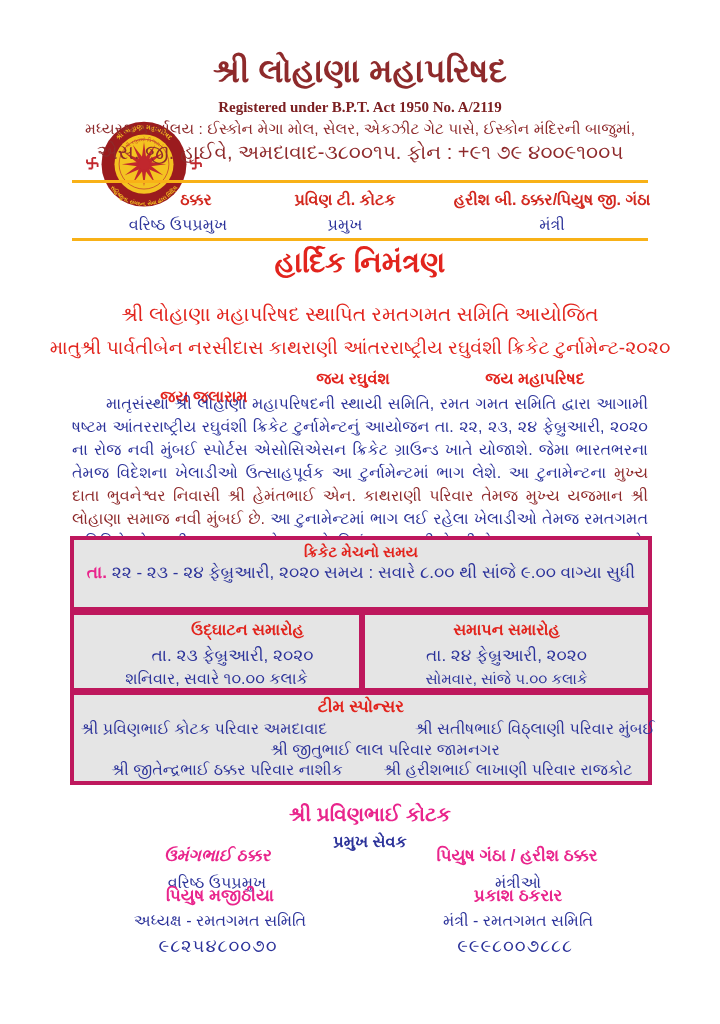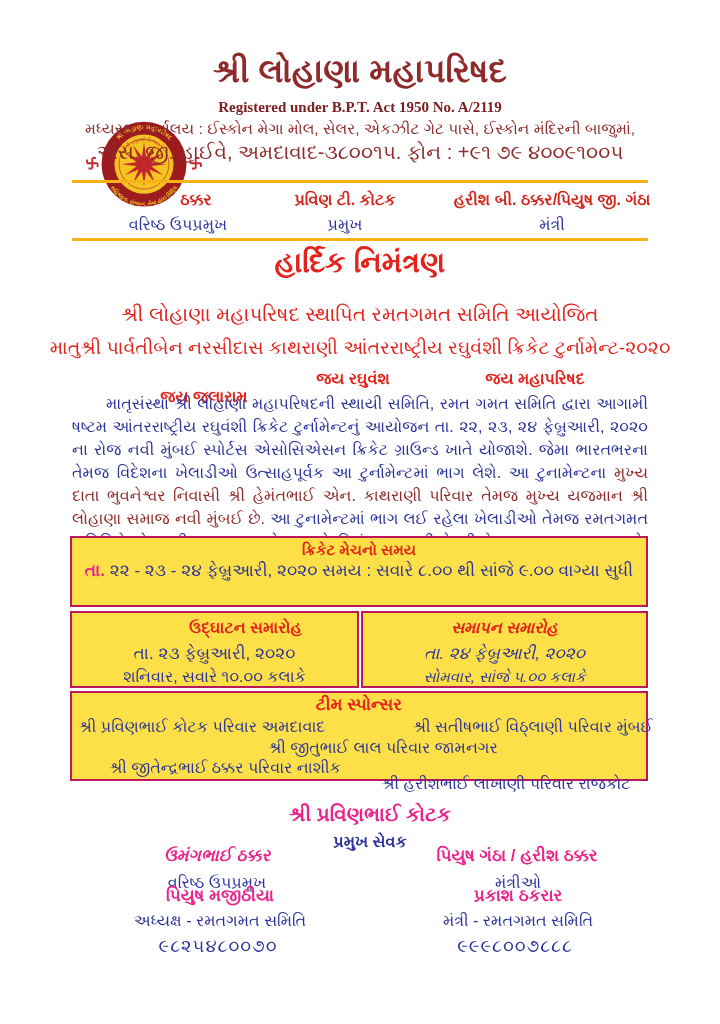--- a/index.html
+++ b/index.html
@@ -26,7 +26,7 @@
     color:#2c339a;margin:0;
   }
   .para .hl{color:#8e2a2b;}
-  .rbox{position:absolute;border:2px solid #be185d;background:#fde047;}
+  .rbox{position:absolute;border:4px solid #be185d;background:#e5e5e5;}
   .boxtitle{position:absolute;left:0;width:100%;text-align:center;font-weight:bold;color:#e2241d;white-space:nowrap;}
   .boxline{position:absolute;left:0;width:100%;text-align:center;color:#2c339a;white-space:nowrap;}
   .sponsor{position:absolute;transform:translateX(-50%);color:#2c339a;font-size:16px;white-space:nowrap;}

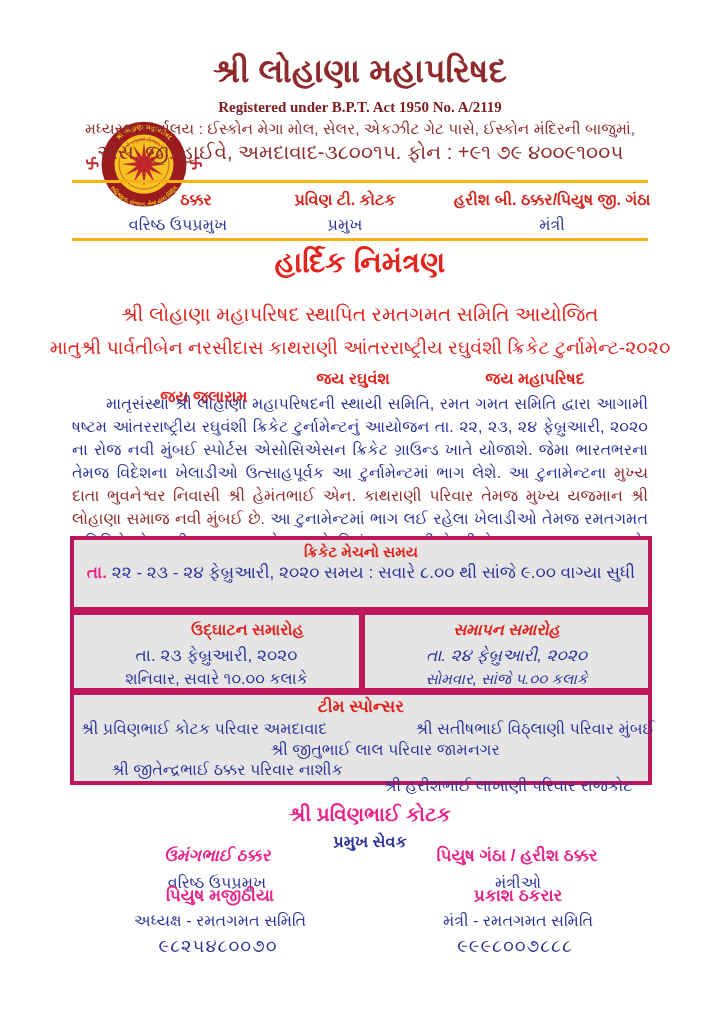--- a/index.html
+++ b/index.html
@@ -124,7 +124,7 @@
     <div class="boxline" style="top:55px;font-size:16px;">શનિવાર, સવારે ૧૦.૦૦ કલાકે</div>
   </div>
 
-  <div class="rbox" style="left:361px;top:611px;width:283px;height:73px;font-style:italic;">
+  <div class="rbox" style="left:361px;top:611px;width:283px;height:73px;">
     <div class="boxtitle" style="top:6px;font-size:16px;">સમાપન સમારોહ</div>
     <div class="boxline" style="top:31px;font-size:17px;">તા. ૨૪ ફેબ્રુઆરી, ૨૦૨૦</div>
     <div class="boxline" style="top:55px;font-size:15px;">સોમવાર, સાંજે ૫.૦૦ કલાકે</div>

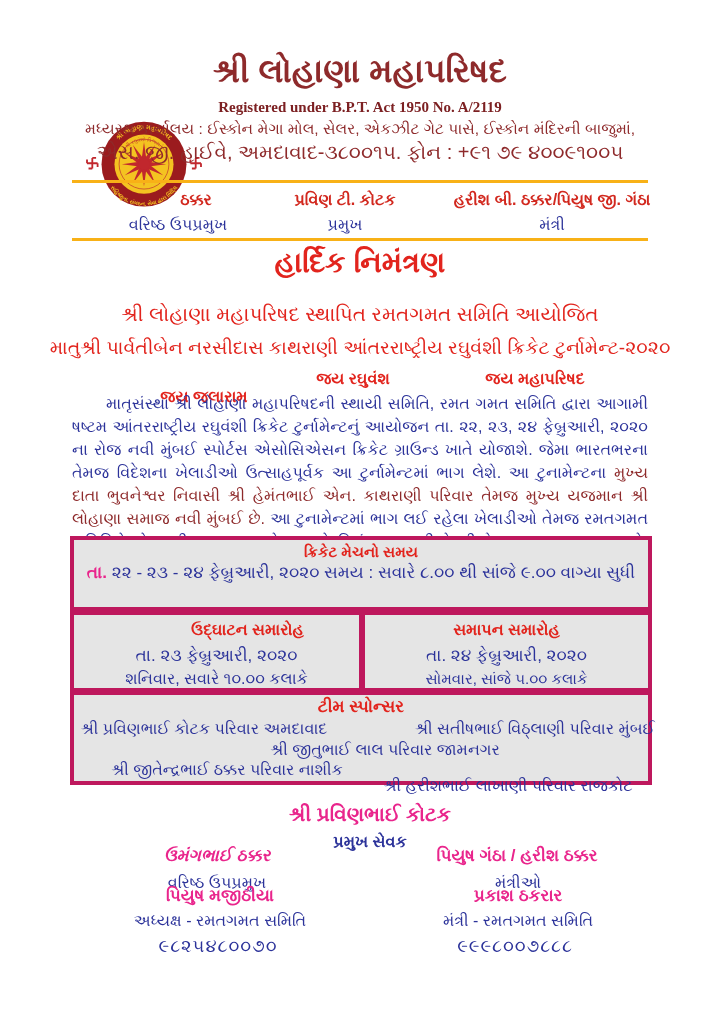--- a/index.html
+++ b/index.html
@@ -120,7 +120,7 @@
 
   <div class="rbox" style="left:70px;top:611px;width:285px;height:73px;">
     <div class="boxtitle" style="top:6px;font-size:16px;padding-left:31px;">ઉદ્ઘાટન સમારોહ</div>
-    <div class="boxline" style="top:31px;font-size:17px;">તા. ૨૩ ફેબ્રુઆરી, ૨૦૨૦</div>
+    <div class="boxline" style="top:31px;font-size:17px;padding-left:16px;">તા. ૨૩ ફેબ્રુઆરી, ૨૦૨૦</div>
     <div class="boxline" style="top:55px;font-size:16px;">શનિવાર, સવારે ૧૦.૦૦ કલાકે</div>
   </div>
 

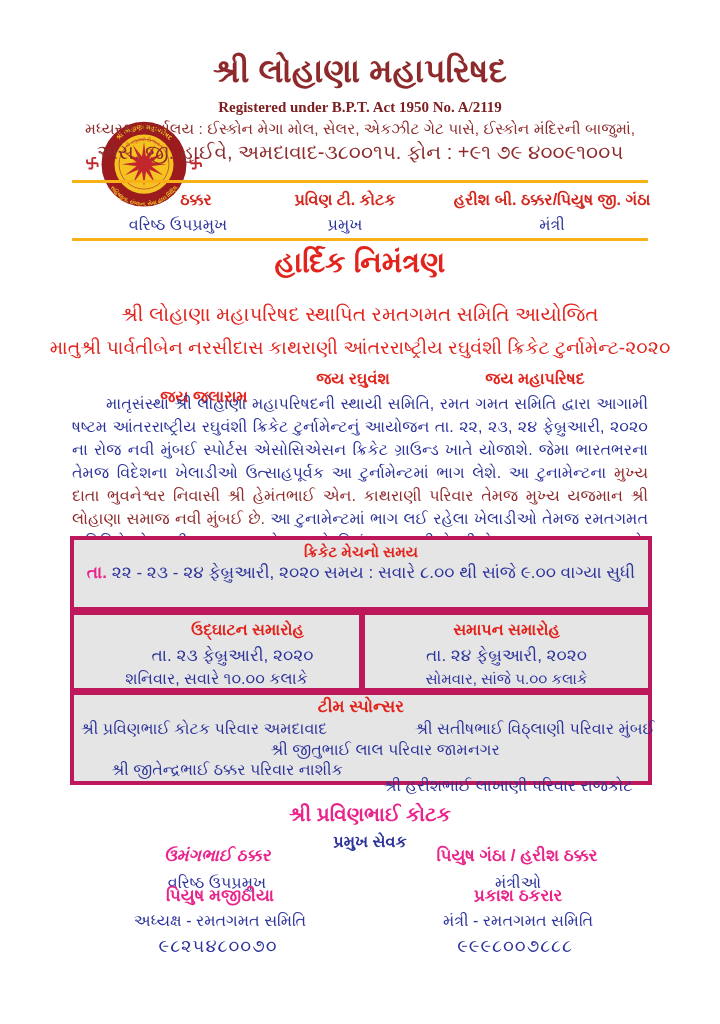--- a/index.html
+++ b/index.html
@@ -136,7 +136,7 @@
     <div class="sponsor" style="left:461px;top:25px;">શ્રી સતીષભાઈ વિઠ્લાણી પરિવાર મુંબઈ</div>
     <div class="sponsor" style="left:311px;top:46px;">શ્રી જીતુભાઈ લાલ પરિવાર જામનગર</div>
     <div class="sponsor" style="left:153px;top:66px;">શ્રી જીતેન્દ્રભાઈ ઠક્કર પરિવાર નાશીક</div>
-    <div class="sponsor" style="left:434px;top:82px;">શ્રી હરીશભાઈ લાખાણી પરિવાર રાજકોટ</div>
+    <div class="sponsor" style="left:434px;top:66px;">શ્રી હરીશભાઈ લાખાણી પરિવાર રાજકોટ</div>
   </div>
 
   <div class="cx pink b" style="left:370px;top:803px;font-size:20px;">શ્રી પ્રવિણભાઈ કોટક</div>

